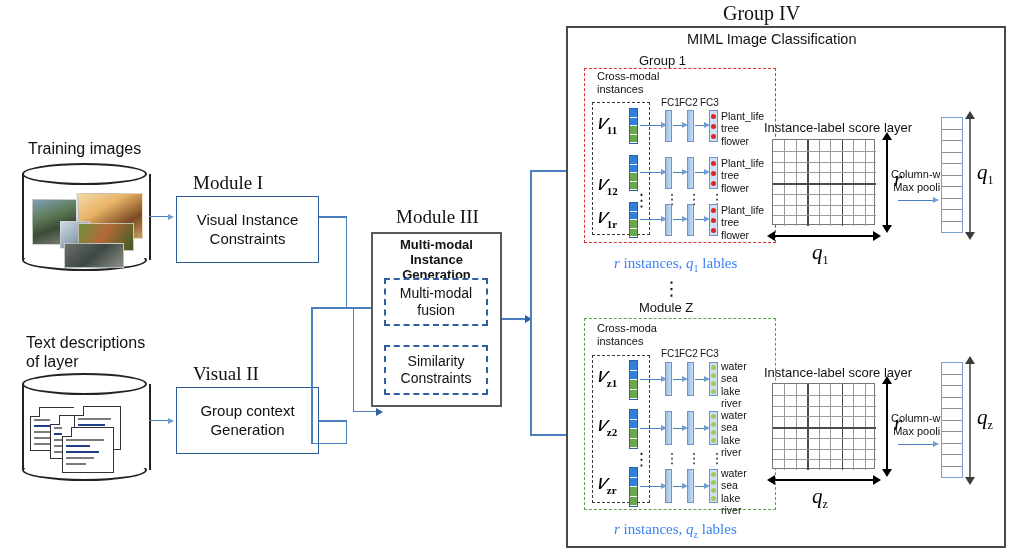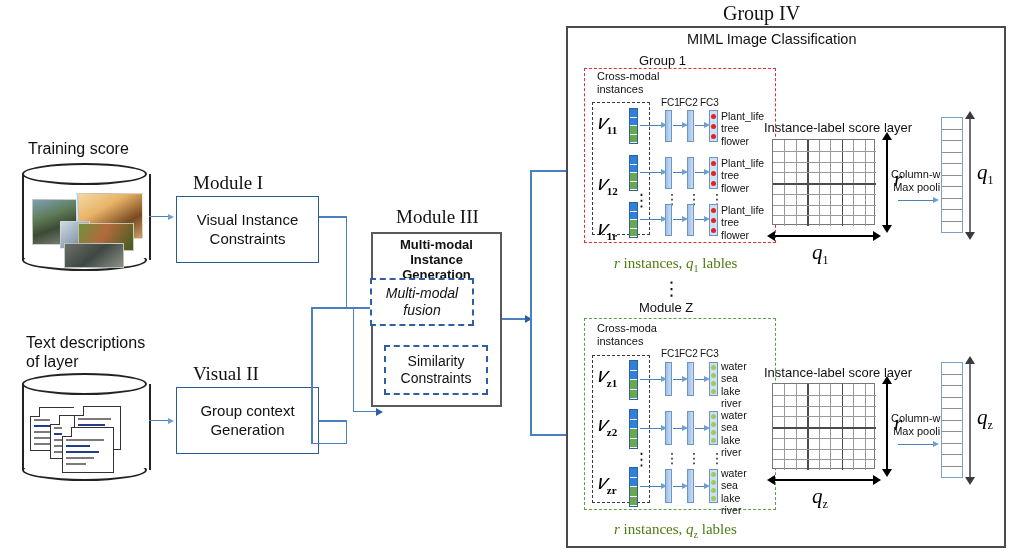--- a/index.html
+++ b/index.html
@@ -114,7 +114,7 @@
 </head>
 <body>
 
-<div class="lbl abs" style="left:28px;top:140px;font-size:16px;">Training score</div>
+<div class="lbl abs" style="left:28px;top:140px;font-size:16px;">Training images</div>
 
 <div class="cyl" style="left:22px;top:163px;width:125px;height:108px;">
   <div class="body"></div>

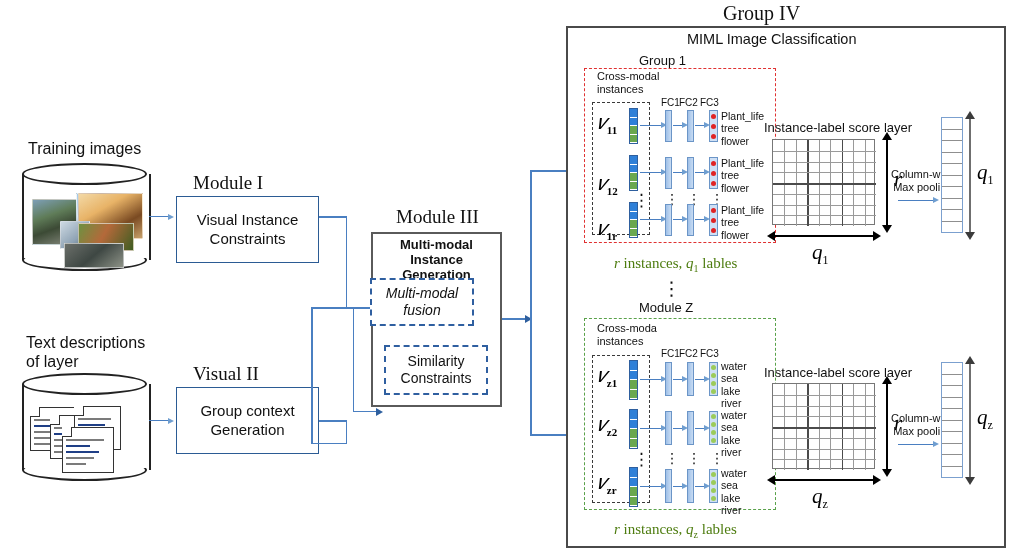--- a/index.html
+++ b/index.html
@@ -296,7 +296,7 @@
 <div class="vdots" style="left:687px;top:196px;font-size:14px;">⋮</div>
 <div class="vdots" style="left:710px;top:196px;font-size:14px;">⋮</div>
 
-<div class="vsym" style="left:597px;top:216px;">𝑣<sub>1r</sub></div>
+<div class="vsym" style="left:597px;top:204px;">𝑣<sub>1r</sub></div>
 <div class="vec" style="left:629px;top:202px;height:36px;">
   <i class="vblue"></i>
     <i class="vblue"></i>

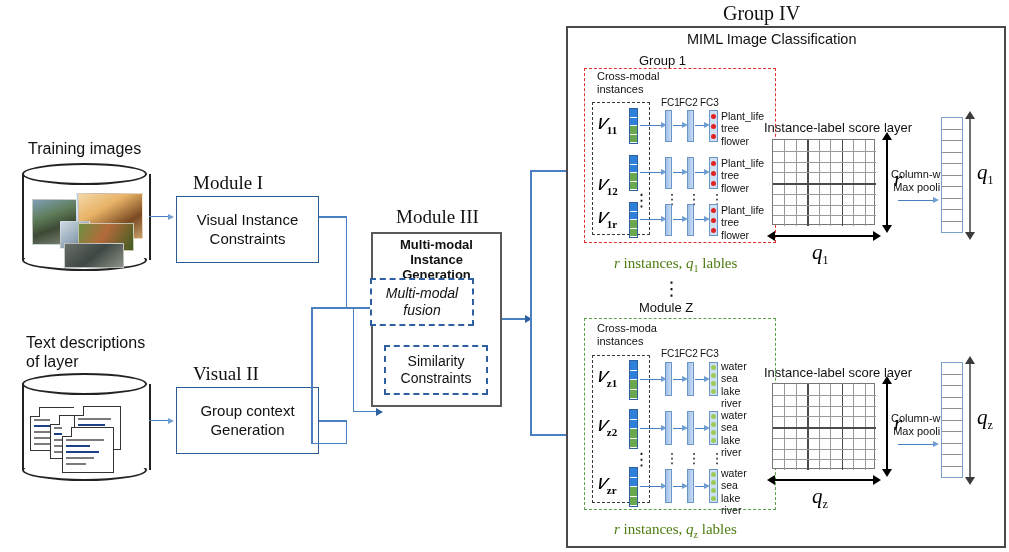--- a/index.html
+++ b/index.html
@@ -103,7 +103,7 @@
   .mathlbl{position:absolute;font-family:"Liberation Serif",serif;font-style:italic;
       font-size:21px;color:#000;white-space:nowrap;}
   .mathlbl sub{font-size:12px;font-style:normal;}
-  .mathsm{position:absolute;font-family:"Liberation Serif",serif;font-size:15px;color:#4d7c0f;white-space:nowrap;}
+  .mathsm{position:absolute;font-family:"Liberation Serif",serif;font-size:15px;color:#3b82f6;white-space:nowrap;}
   .mathsm em{font-style:italic;}
   .mathsm sub{font-size:10px;}
 

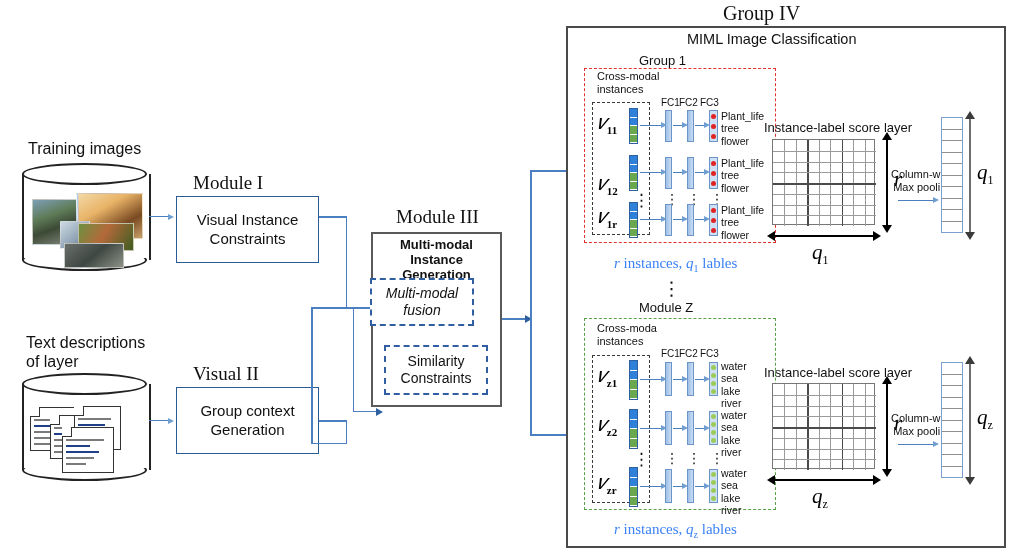--- a/index.html
+++ b/index.html
@@ -206,7 +206,7 @@
   <span style="white-space:pre-line;font-size:13px;font-weight:600;line-height:1.15;">Multi-modal Instance
 Generation</span>
 </div>
-<div class="dashbox" style="left:370px;top:278px;width:104px;height:48px;font-style:italic;">
+<div class="dashbox" style="left:384px;top:278px;width:104px;height:48px;">
   <span style="white-space:pre-line;">Multi-modal
 fusion</span>
 </div>

